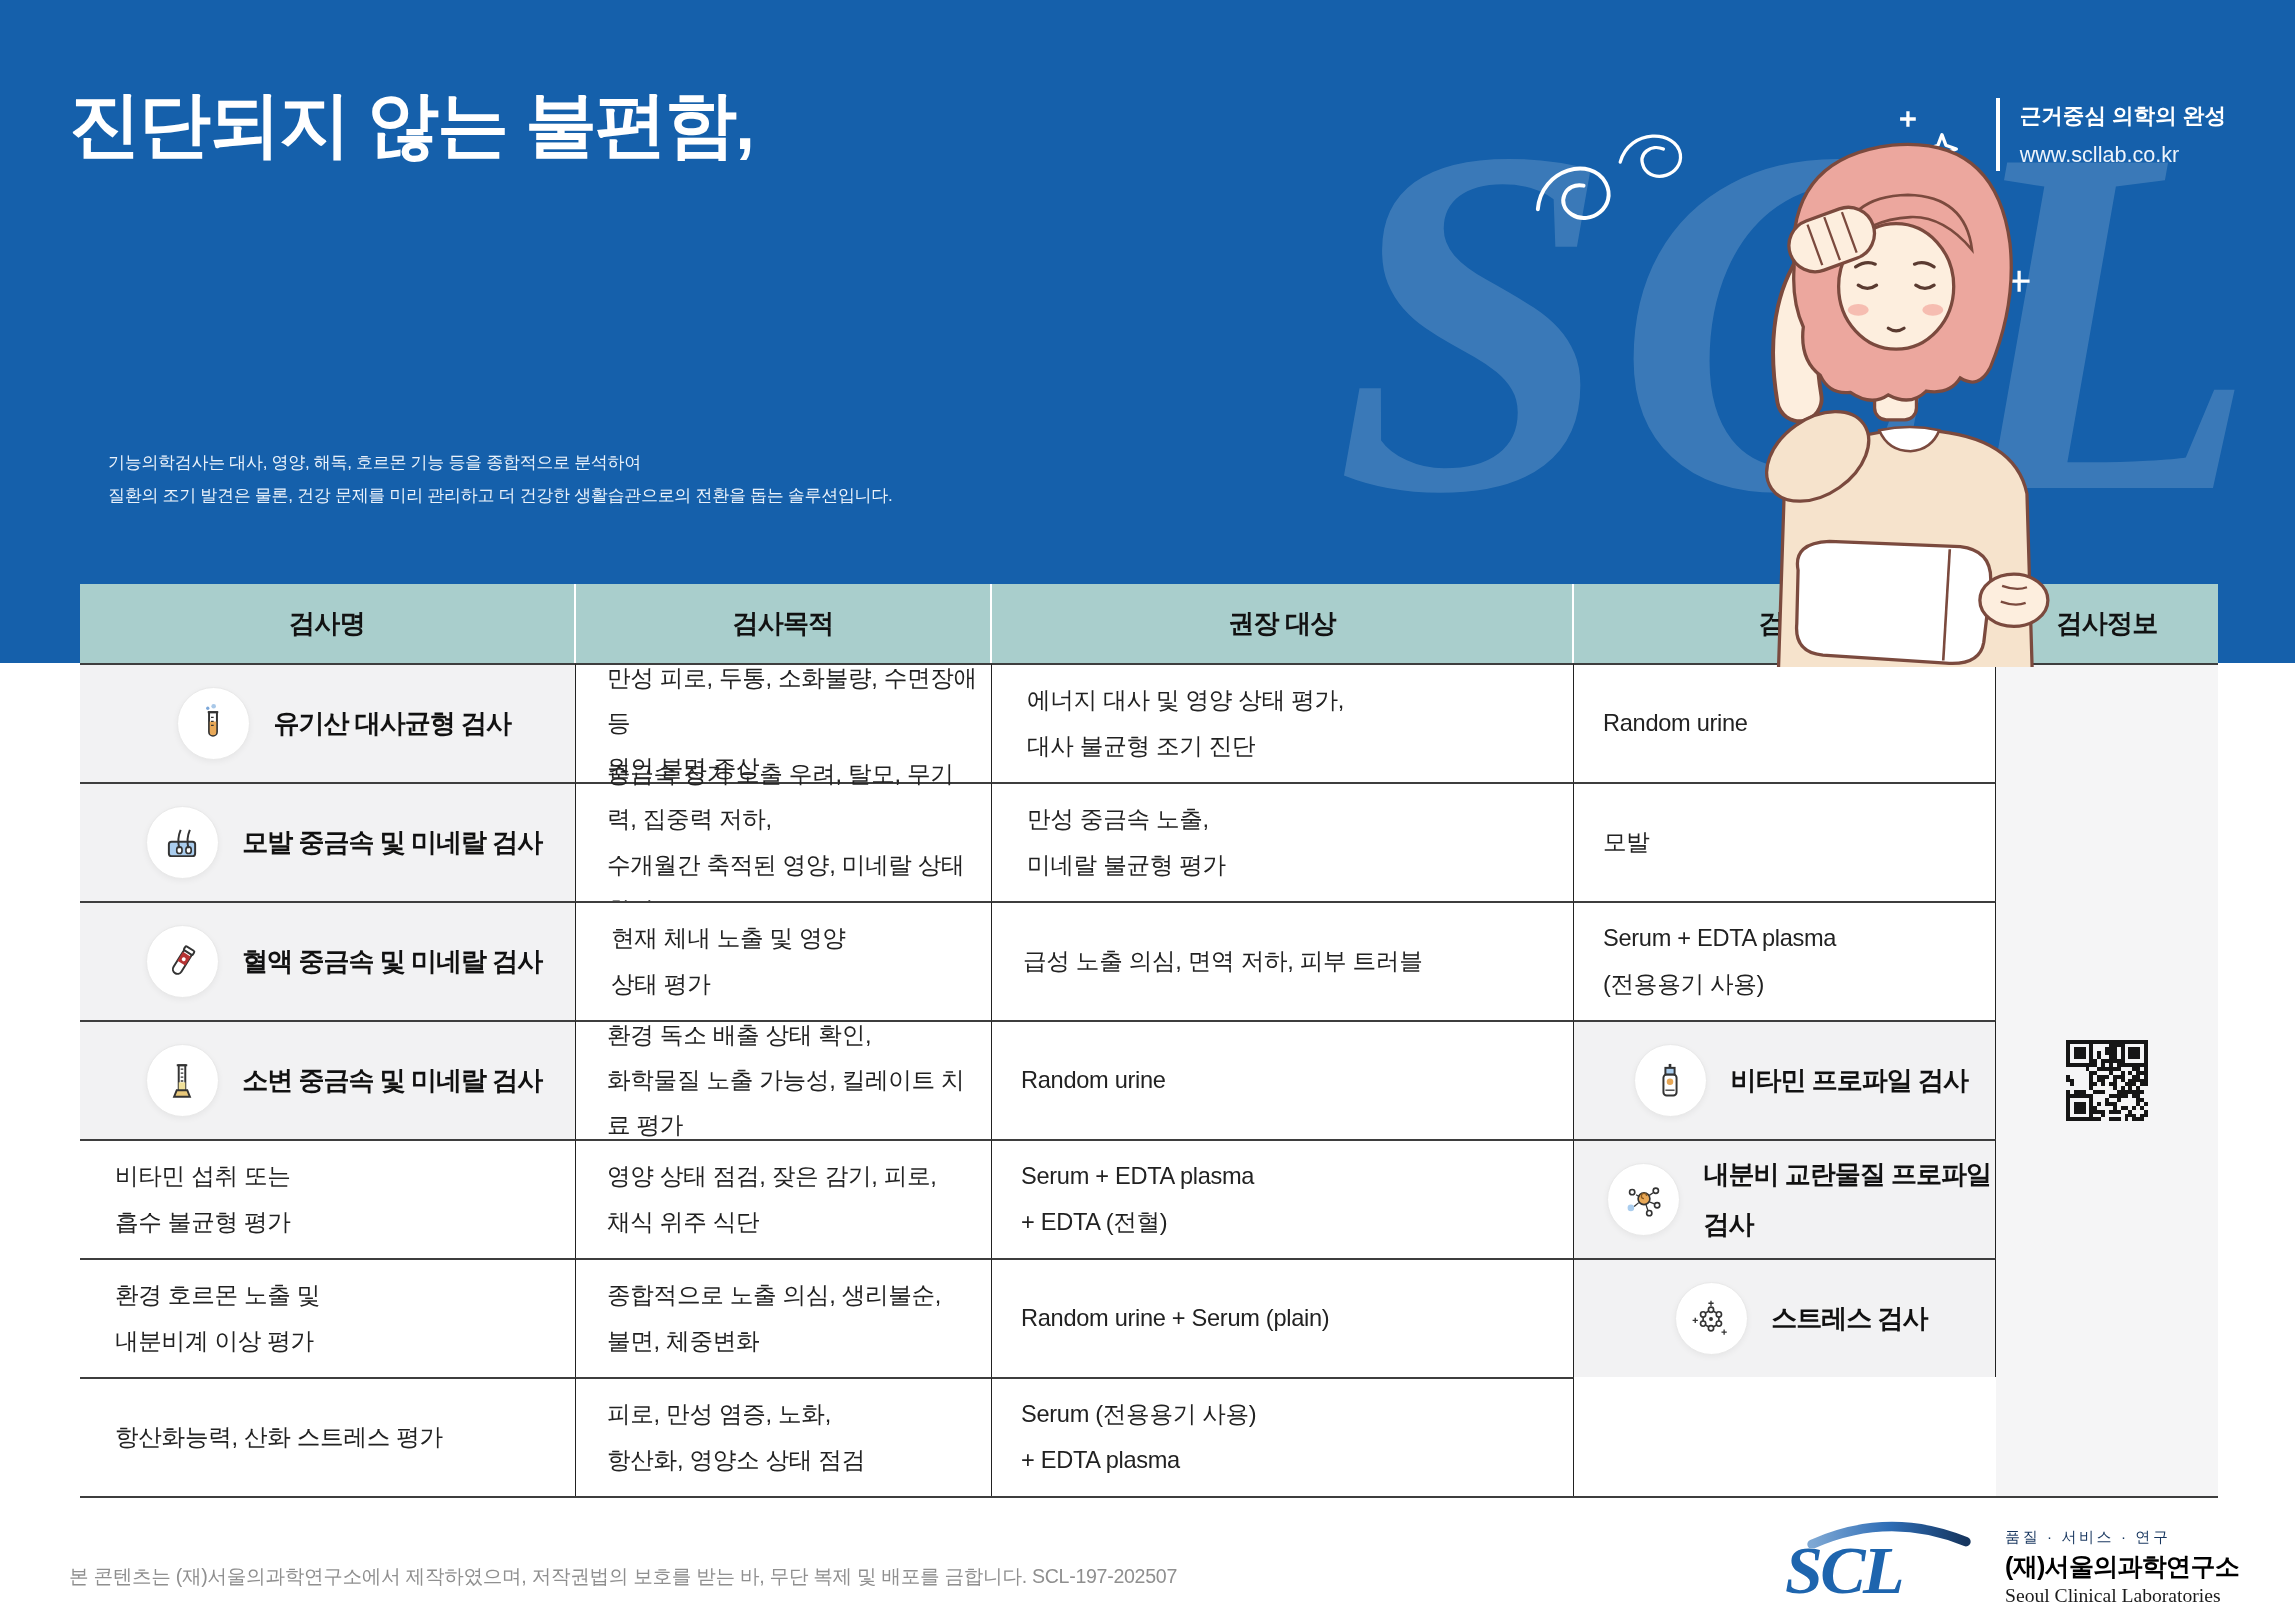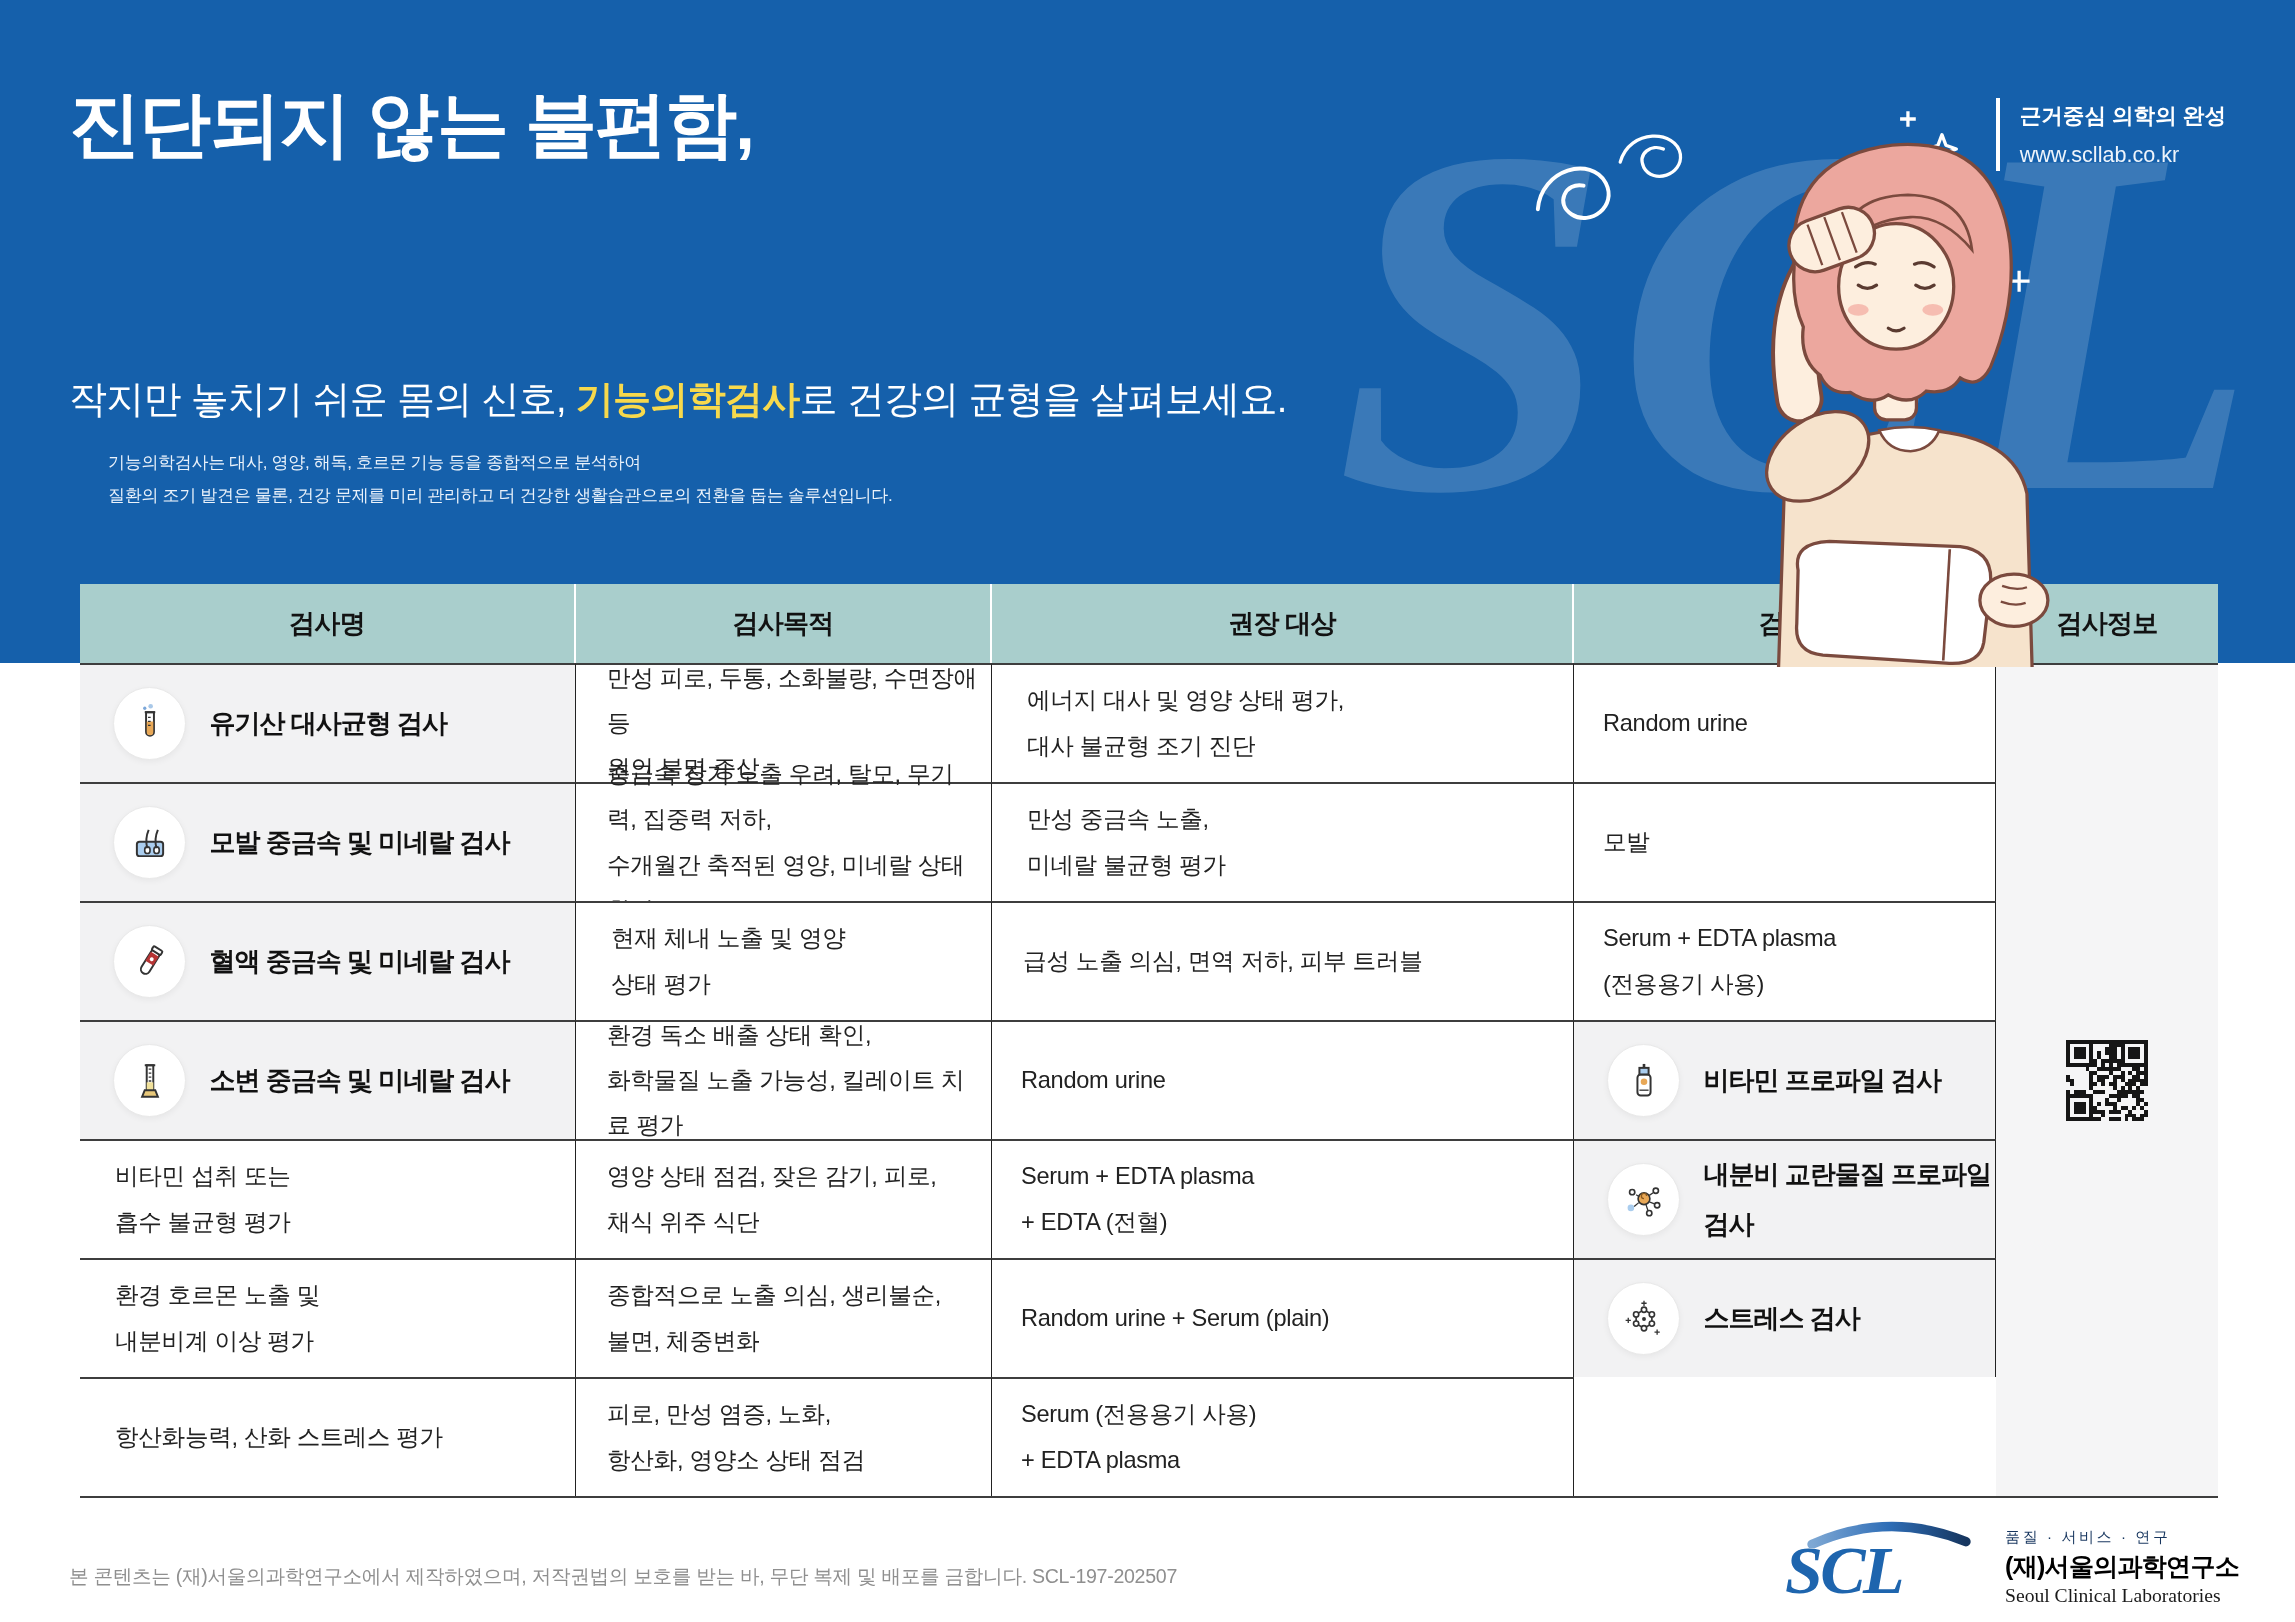--- a/index.html
+++ b/index.html
@@ -76,7 +76,6 @@
     <div data-name="page-title-line1">진단되지 않는 불편함,</div>
   </div>
 
-  <div class="hero-sub" data-name="page-subtitle"><span data-name="subtitle-prefix">작지만 놓치기 쉬운 몸의 신호, </span><span class="hl" data-name="subtitle-highlight">기능의학검사</span><span data-name="subtitle-suffix">로 건강의 균형을 살펴보세요.</span></div>
 
   <div class="hero-desc" data-name="hero-description">
     <div data-name="hero-description-line1">기능의학검사는 대사, 영양, 해독, 호르몬 기능 등을 종합적으로 분석하여</div>

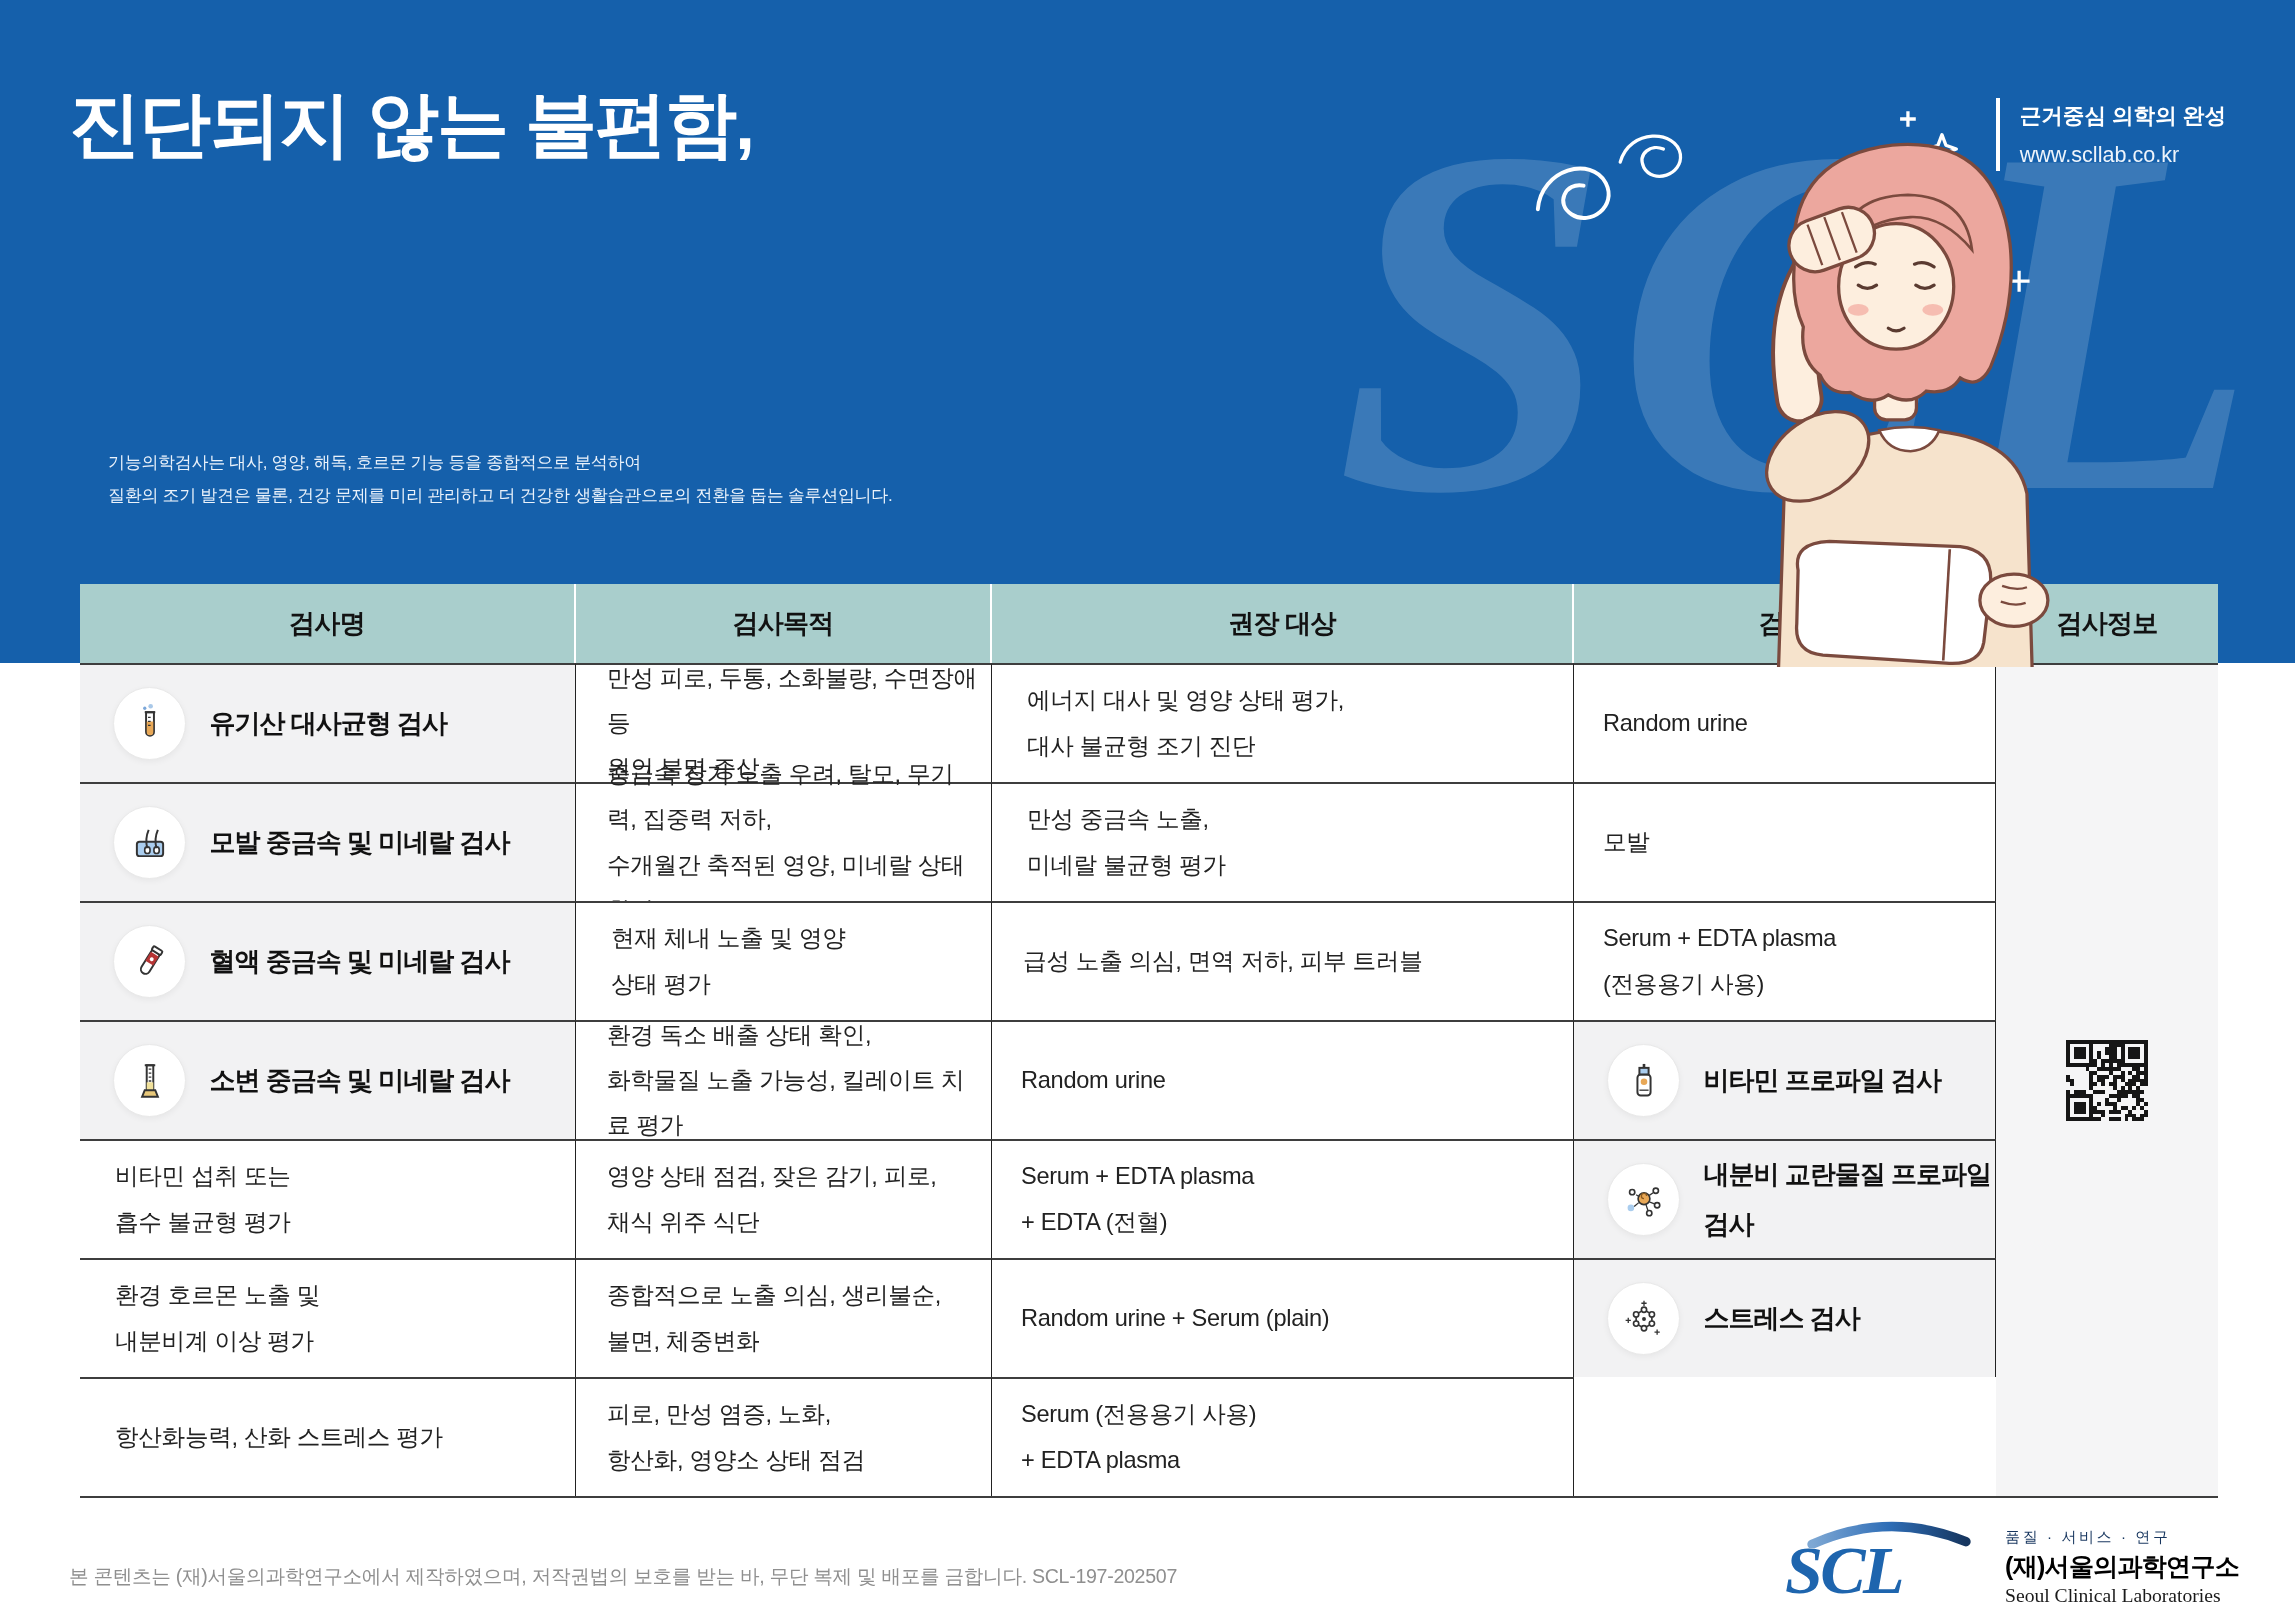--- a/index.html
+++ b/index.html
@@ -39,7 +39,7 @@
   .th.last{border-right:none;}
   .cell{border-top:2px solid #3e3e3e;background:#ffffff;display:flex;align-items:center;
         font-size:23.6px;line-height:1.92;color:#222;letter-spacing:-0.3px;white-space:pre-line;}
-  .c-name{background:#f2f2f3;border-right:1.3px solid #222;padding-left:33px;gap:23.6px;}
+  .c-name{background:#f2f2f3;border-right:1.3px solid #222;padding-left:33px;gap:23.6px;justify-content:center;}
   .c-purpose{border-right:1.3px solid #222;padding:0 15.7px 0 35px;}
   .c-target{border-right:1.3px solid #222;padding:0 11.8px 0 31px;}
   .c-spec{border-right:1.3px solid #222;padding:0 11.8px 0 29px;}

